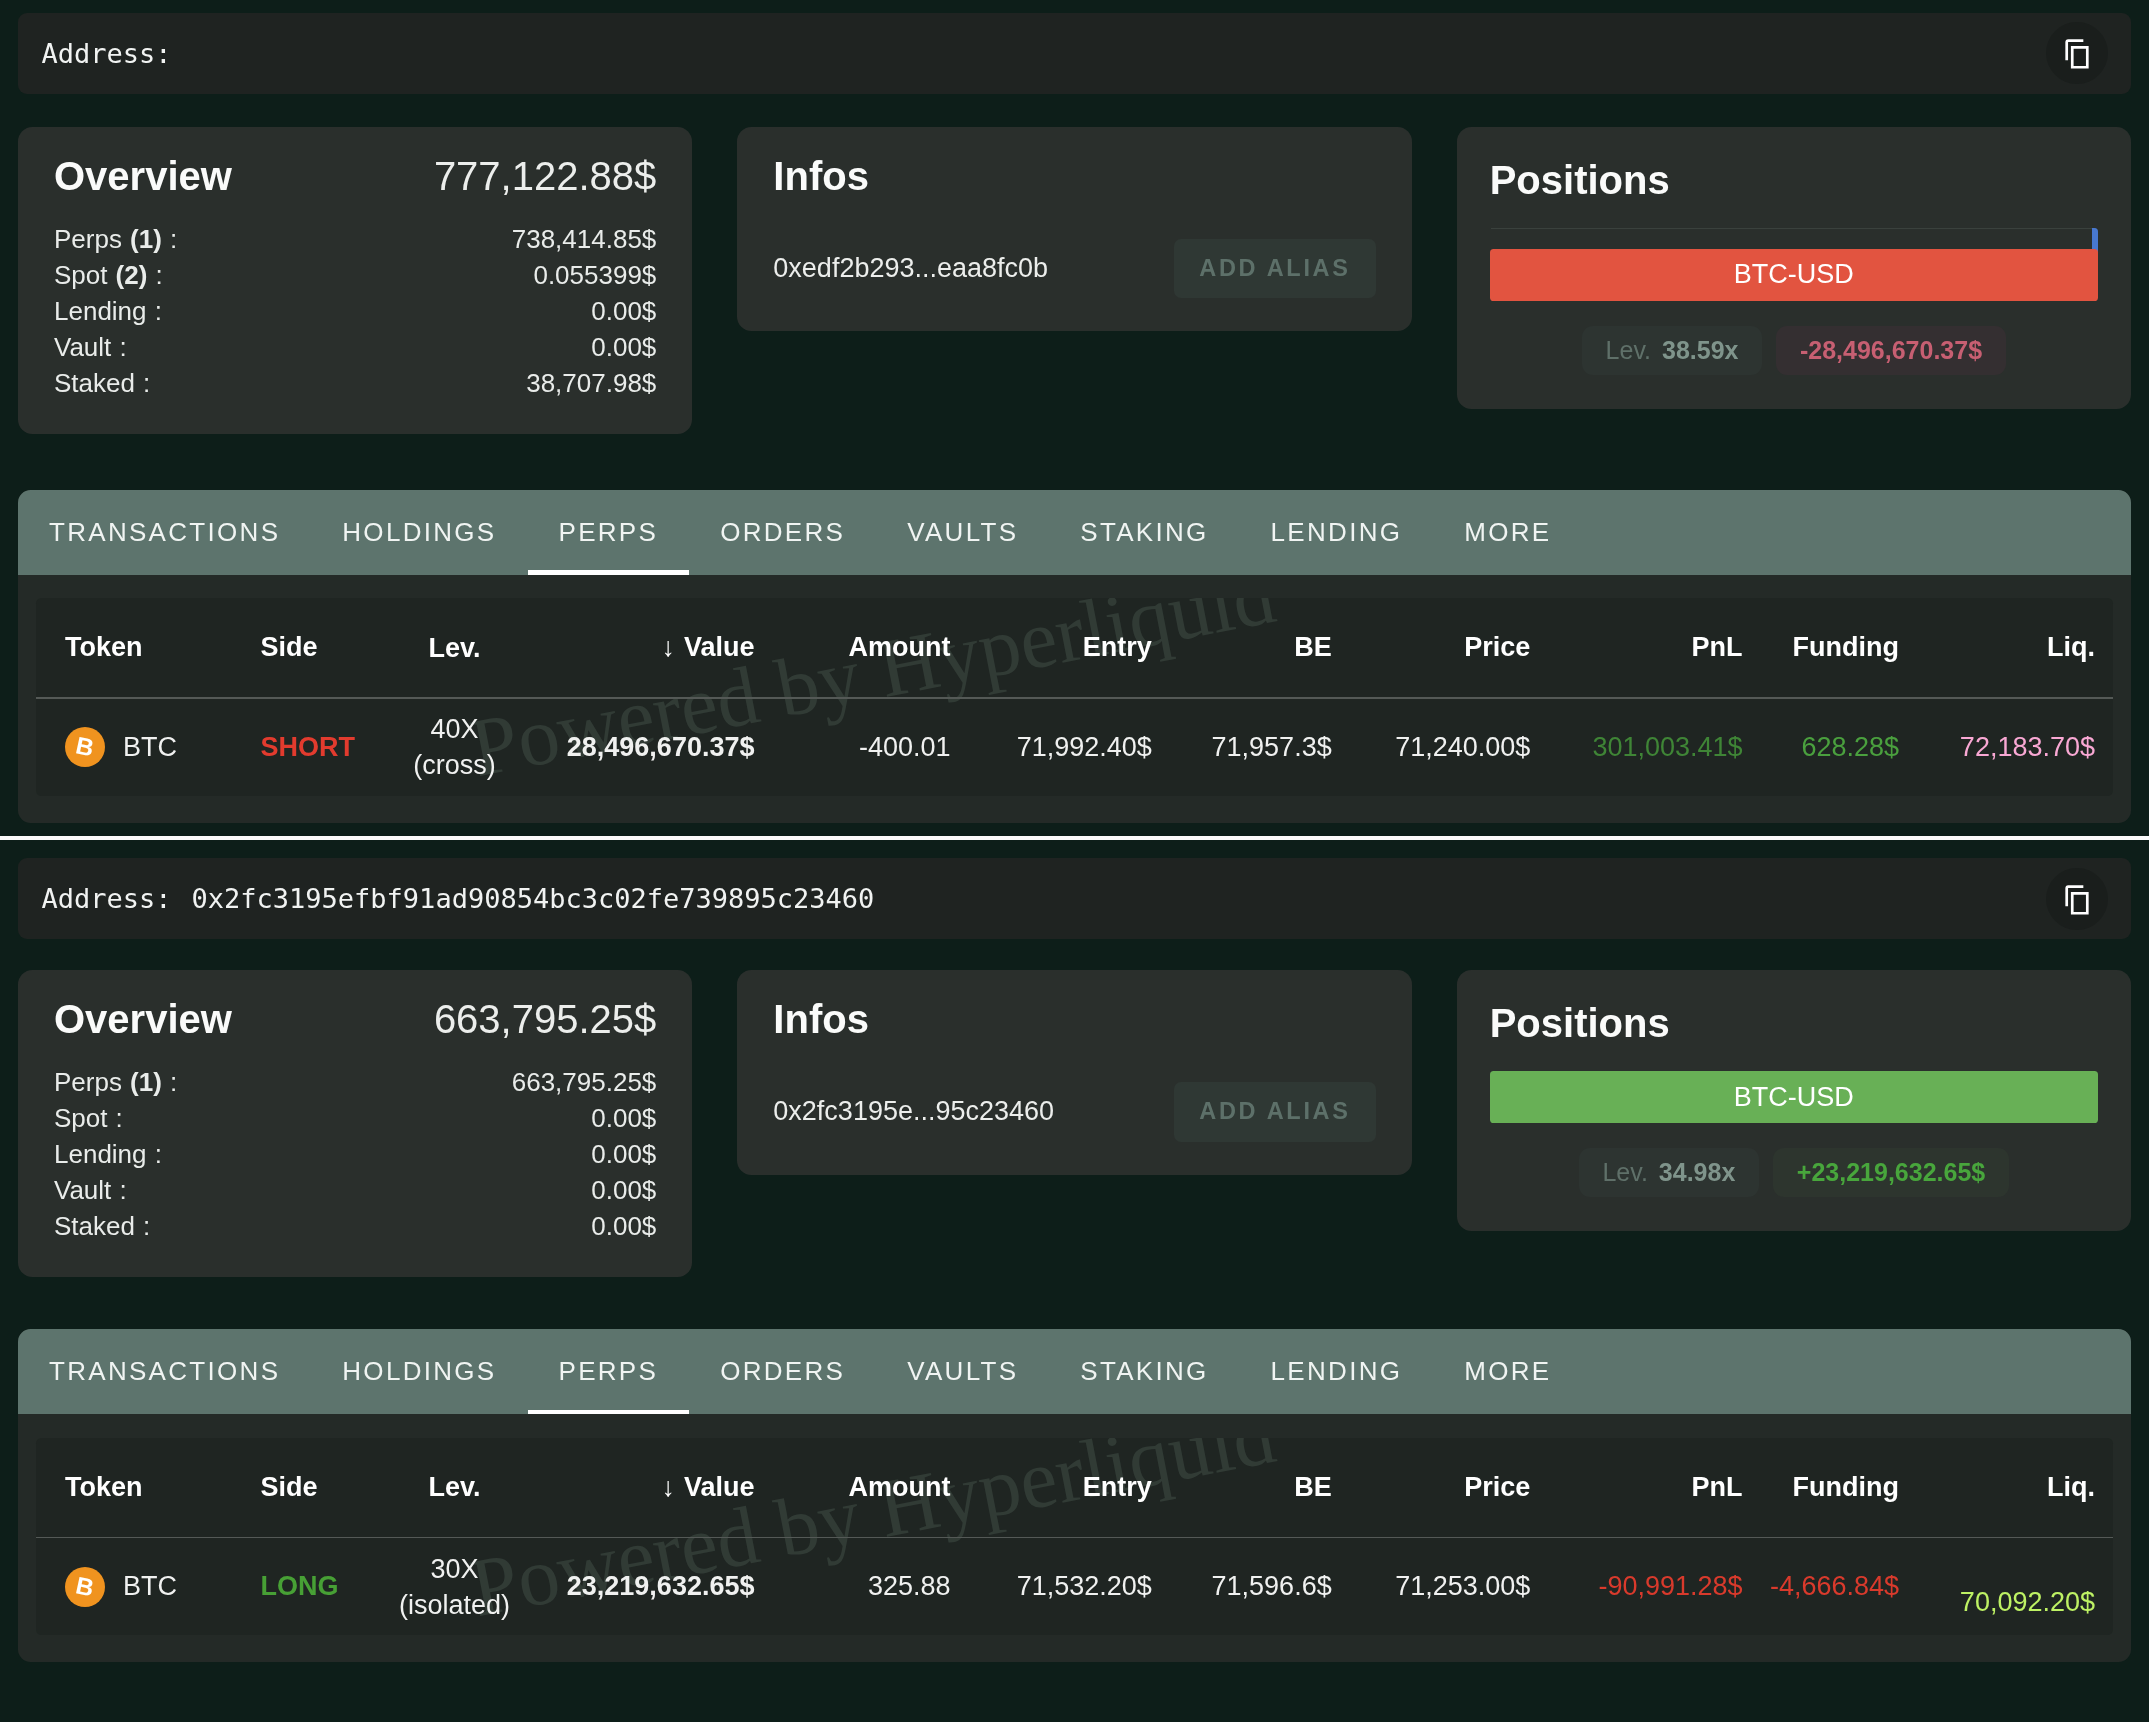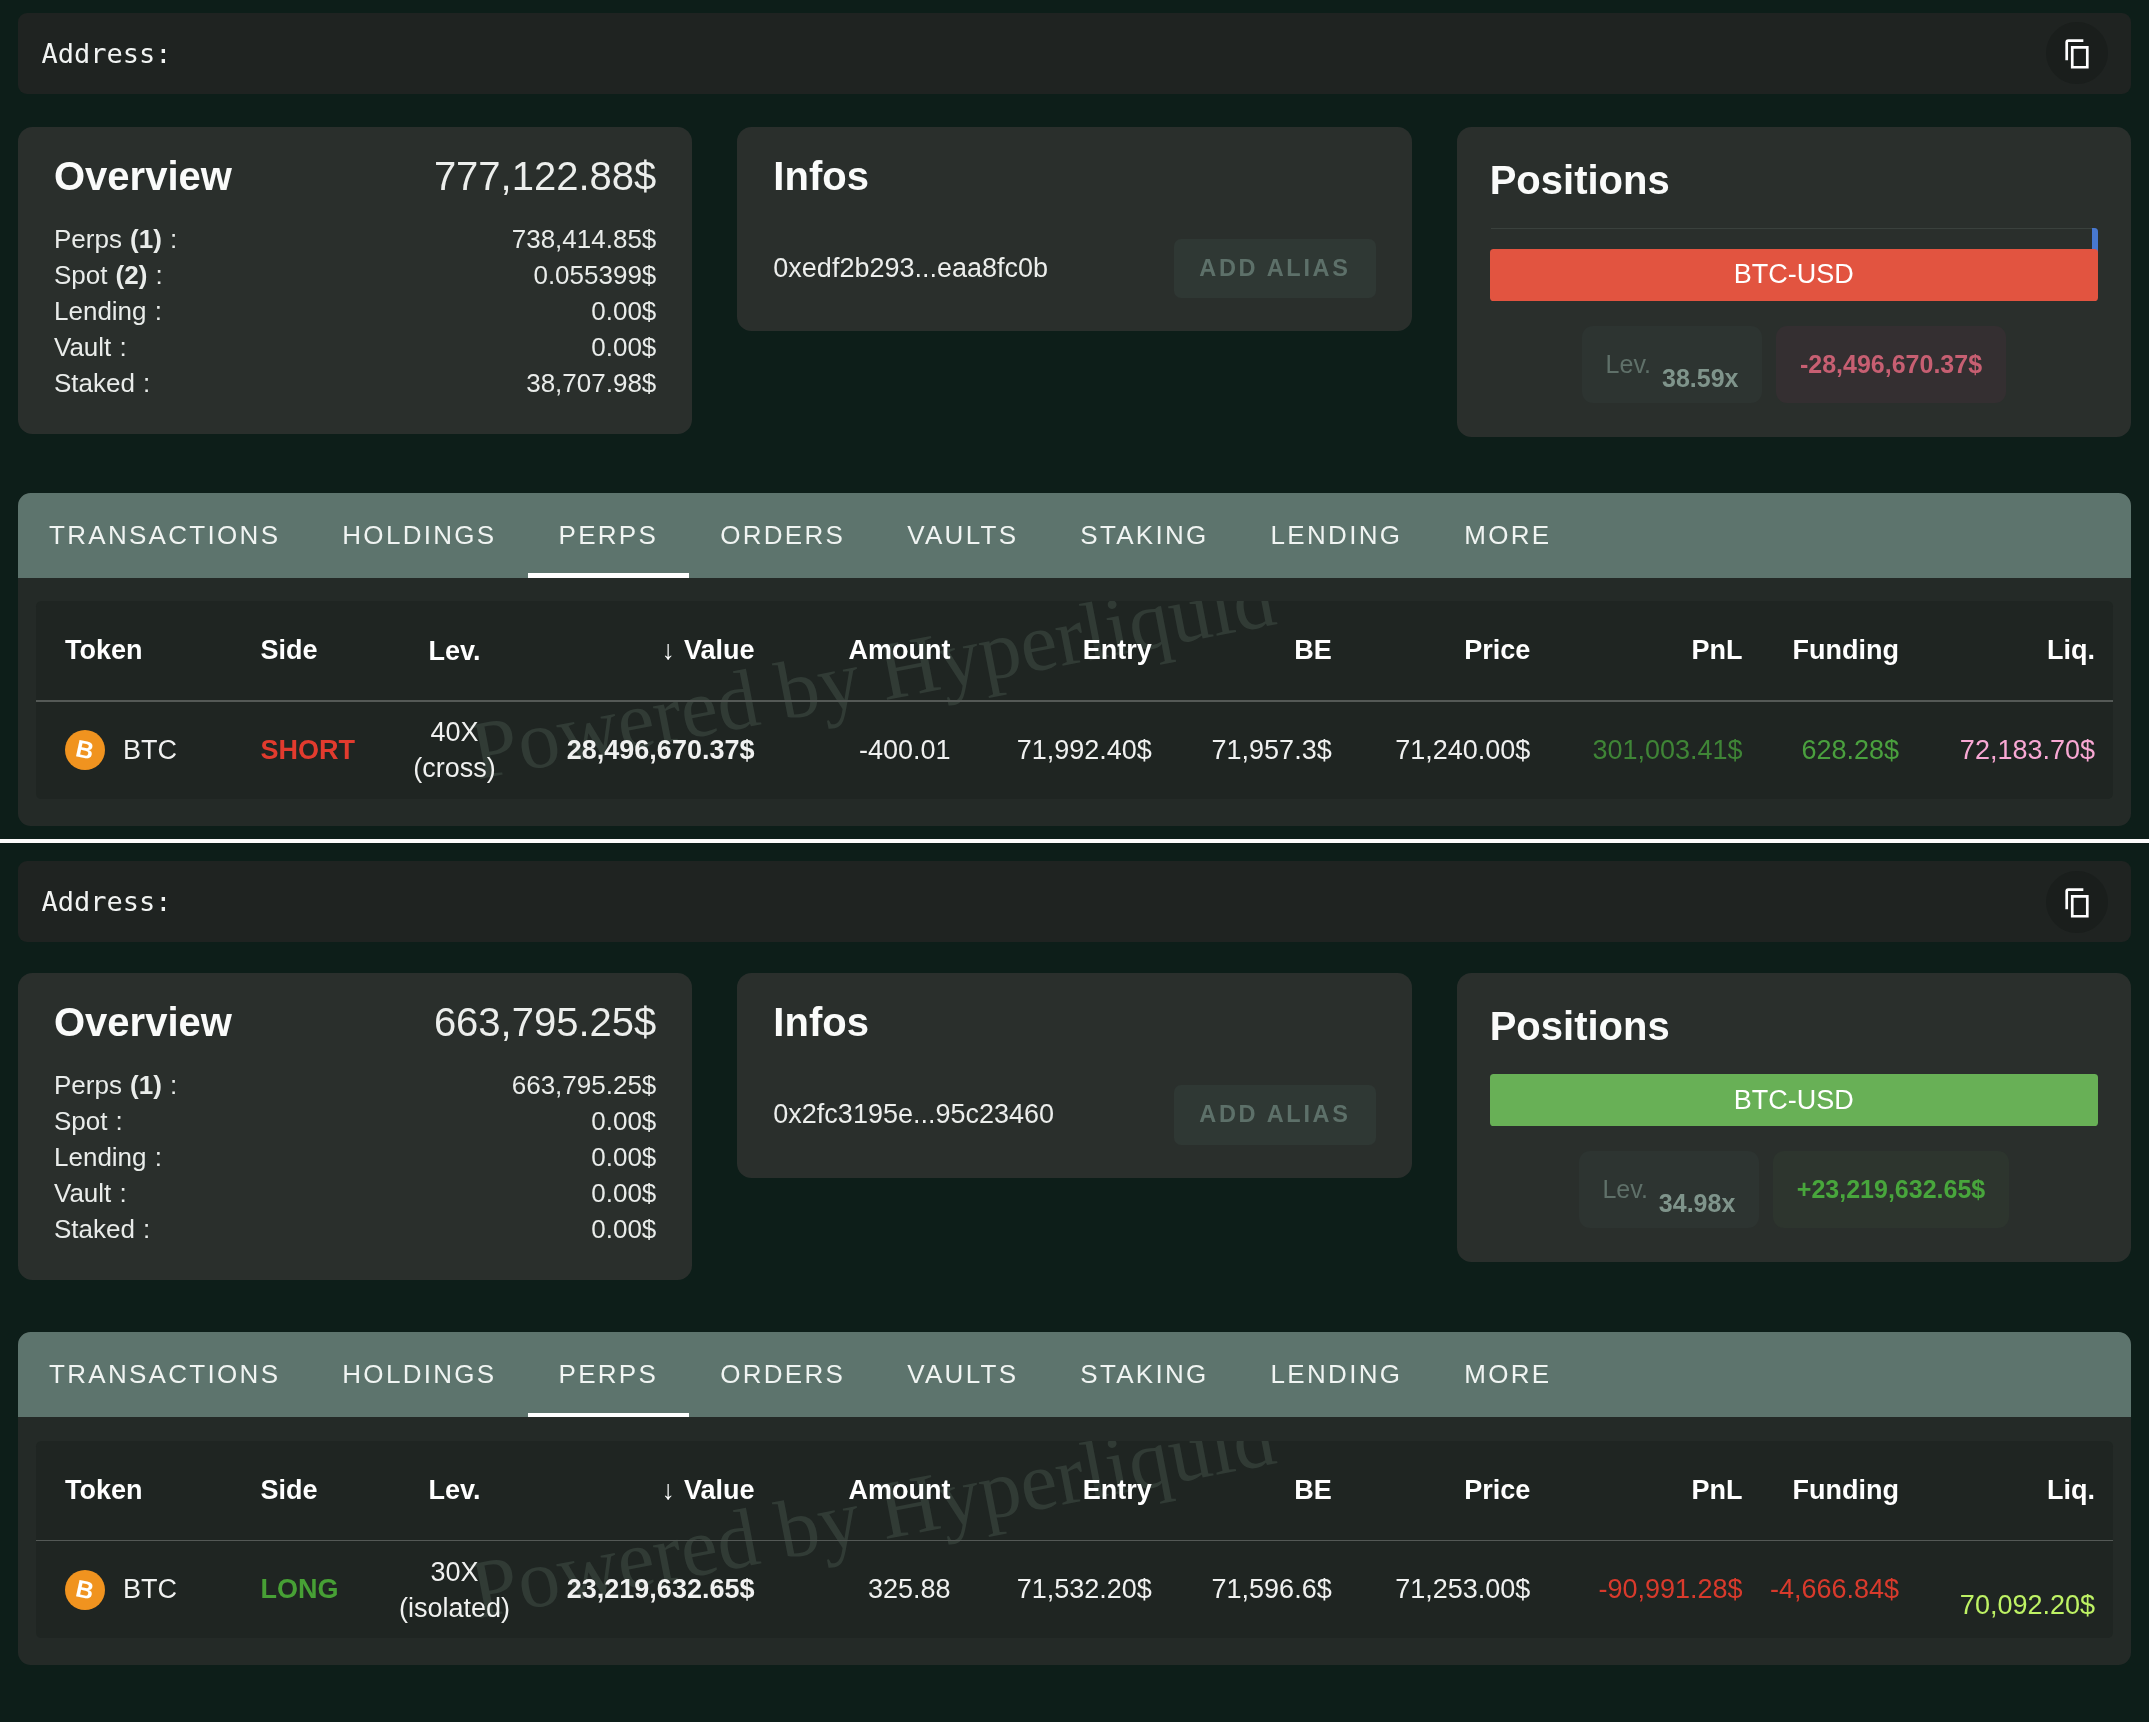--- a/index.html
+++ b/index.html
@@ -52,7 +52,7 @@
   .pill { border-radius:11px; padding:10px 23.5px; font-size:25px; display:flex; align-items:center; gap:11px; }
   .pill.lev { background:#2d3431; }
   .pill.lev .lbl { color:#5f7069; }
-  .pill.lev .val { color:#7f948b; font-weight:700;margin-top:28px; }
+  .pill.lev .val { color:#7f948b; font-weight:700; }
   .pill.pnl { font-weight:700; }
   
   .tab-section { margin:56px 18px 0; background:#242a27; border-radius:12.7px; overflow:hidden; }

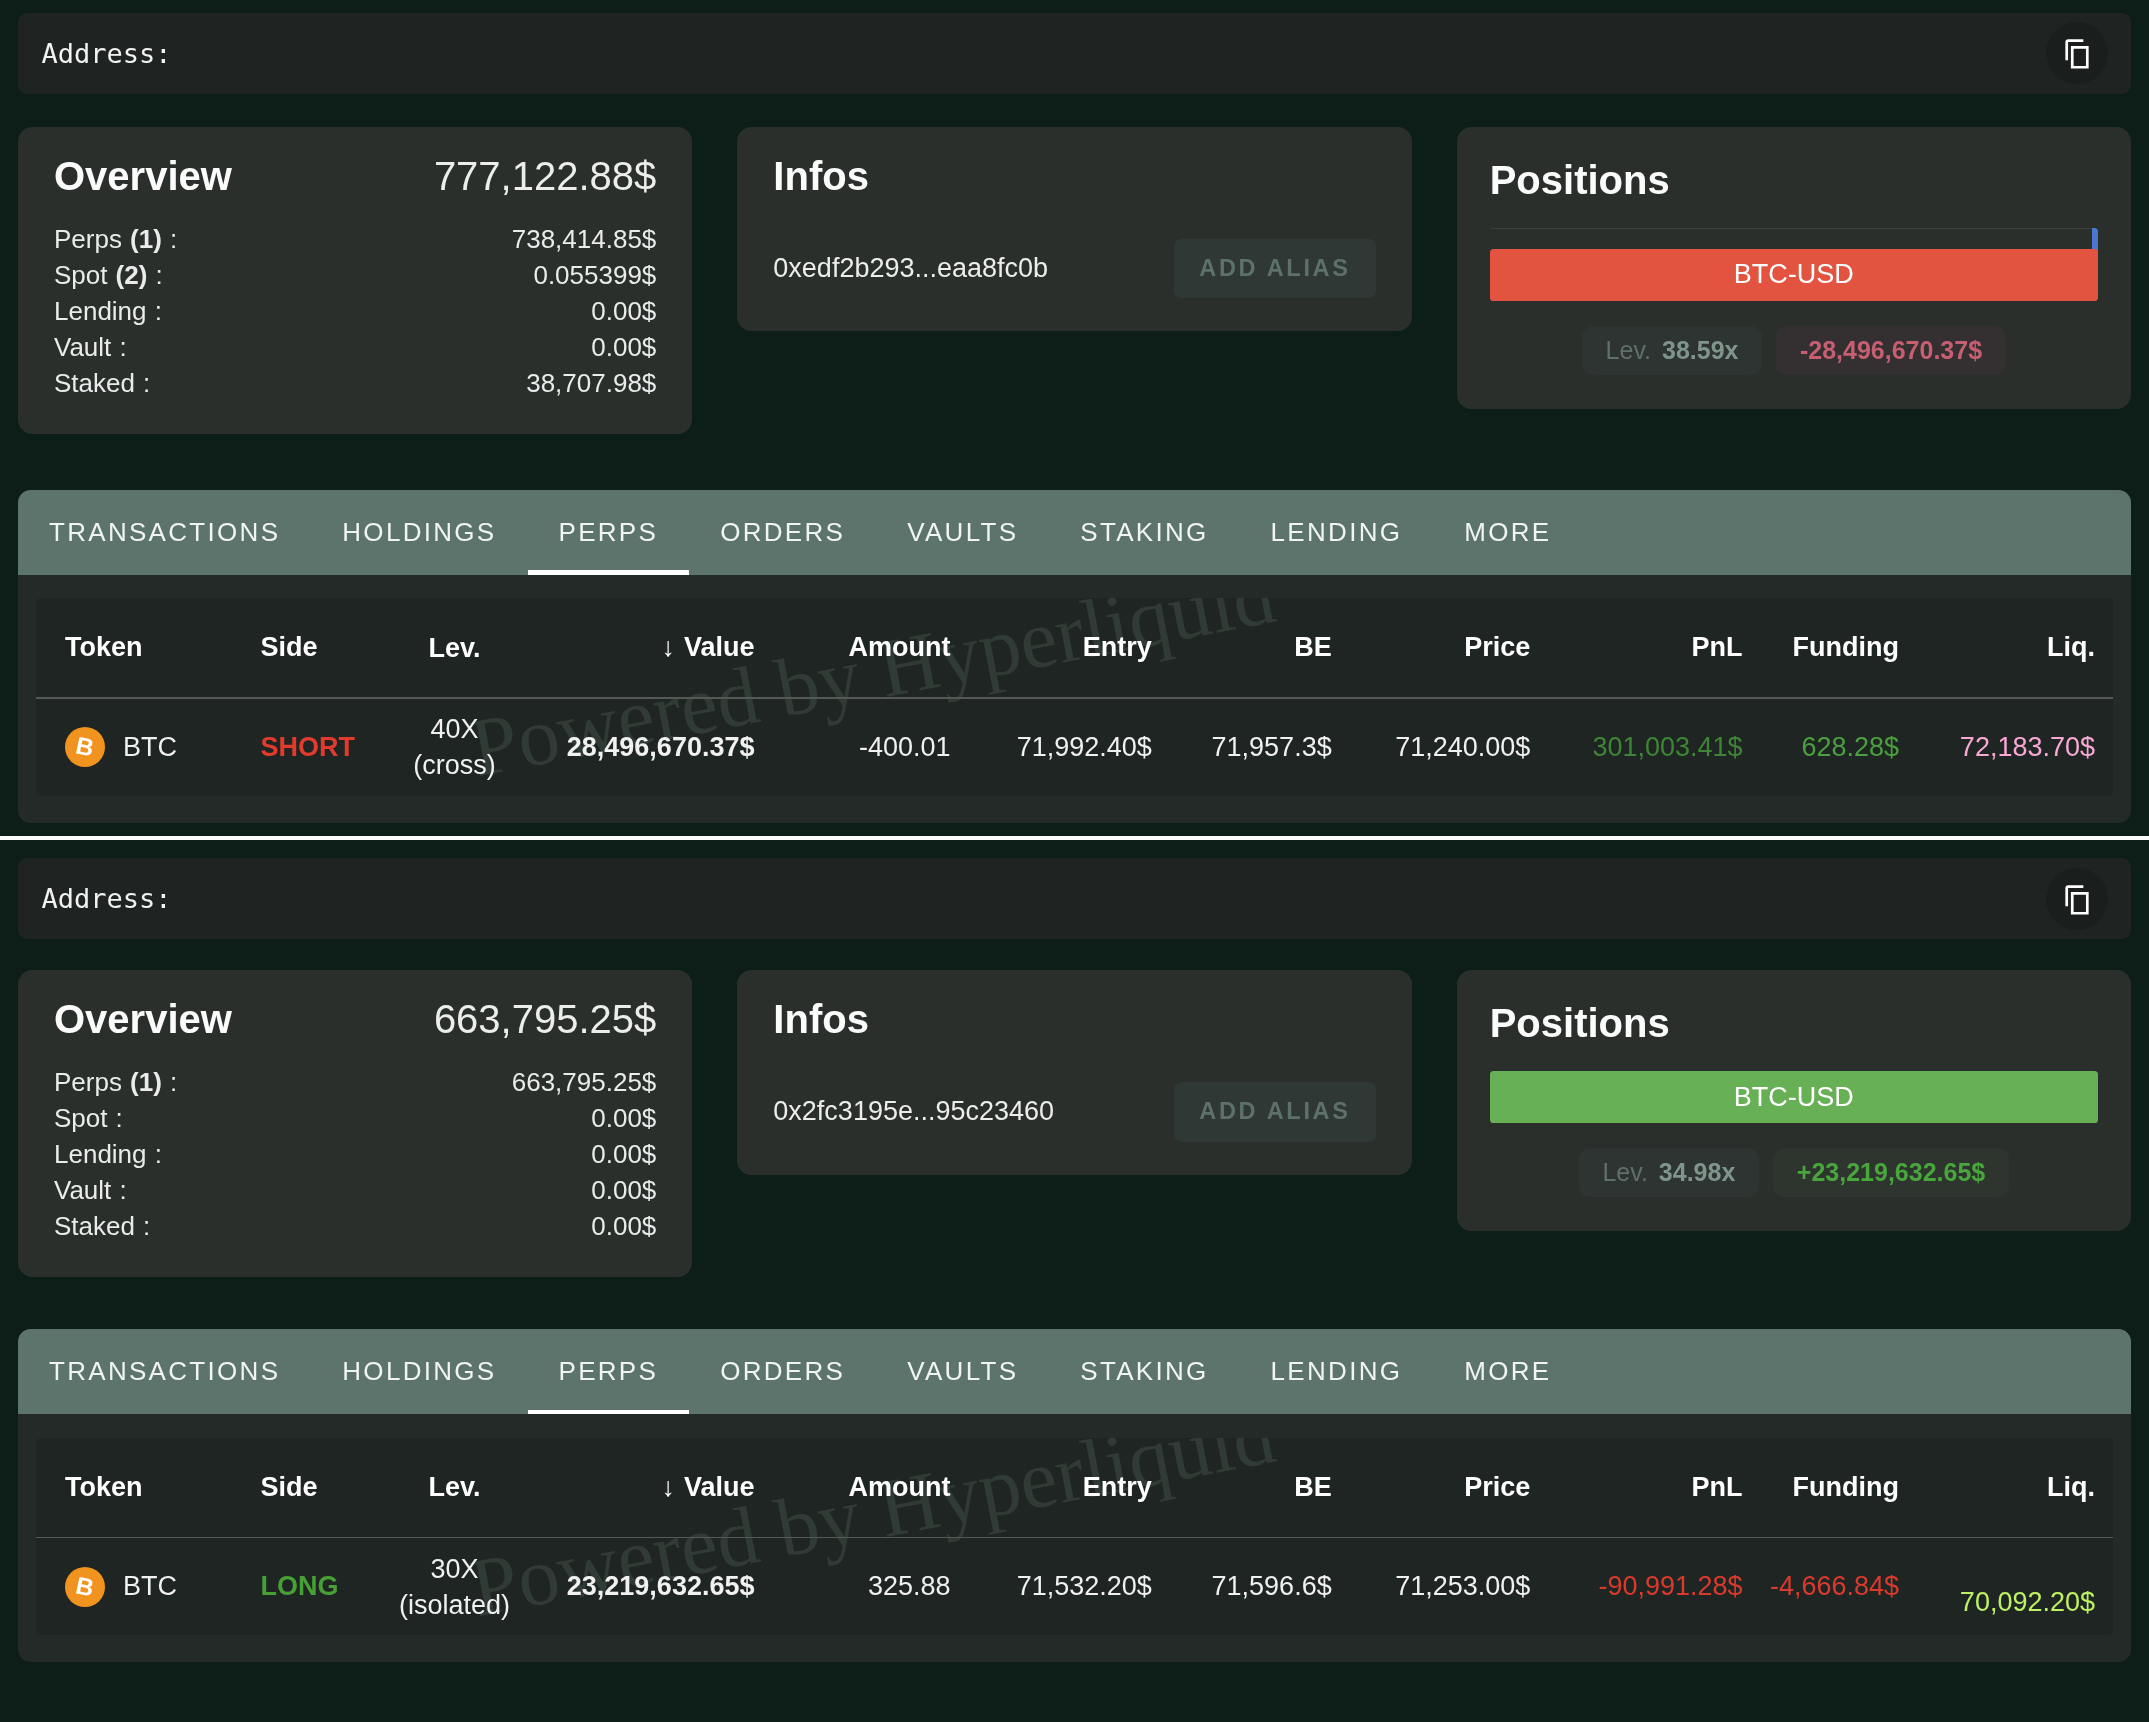--- a/index.html
+++ b/index.html
@@ -227,6 +227,7 @@
   <div class="addr-bar second">
     <div class="addr-text">
       <span>Address:</span>
+      <span>0x2fc3195efbf91ad90854bc3c02fe739895c23460</span>
     </div>
     <button class="copy-btn">
       <span style="display:flex;">

